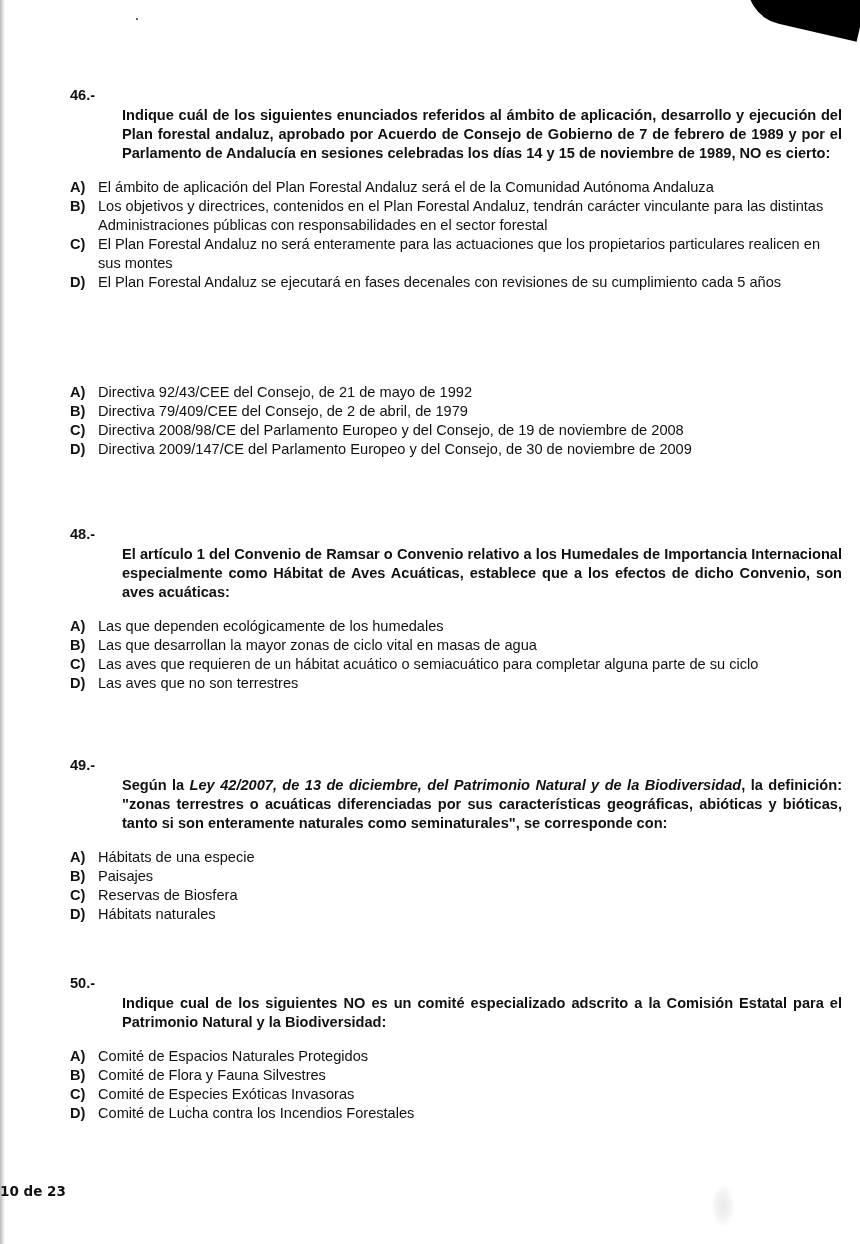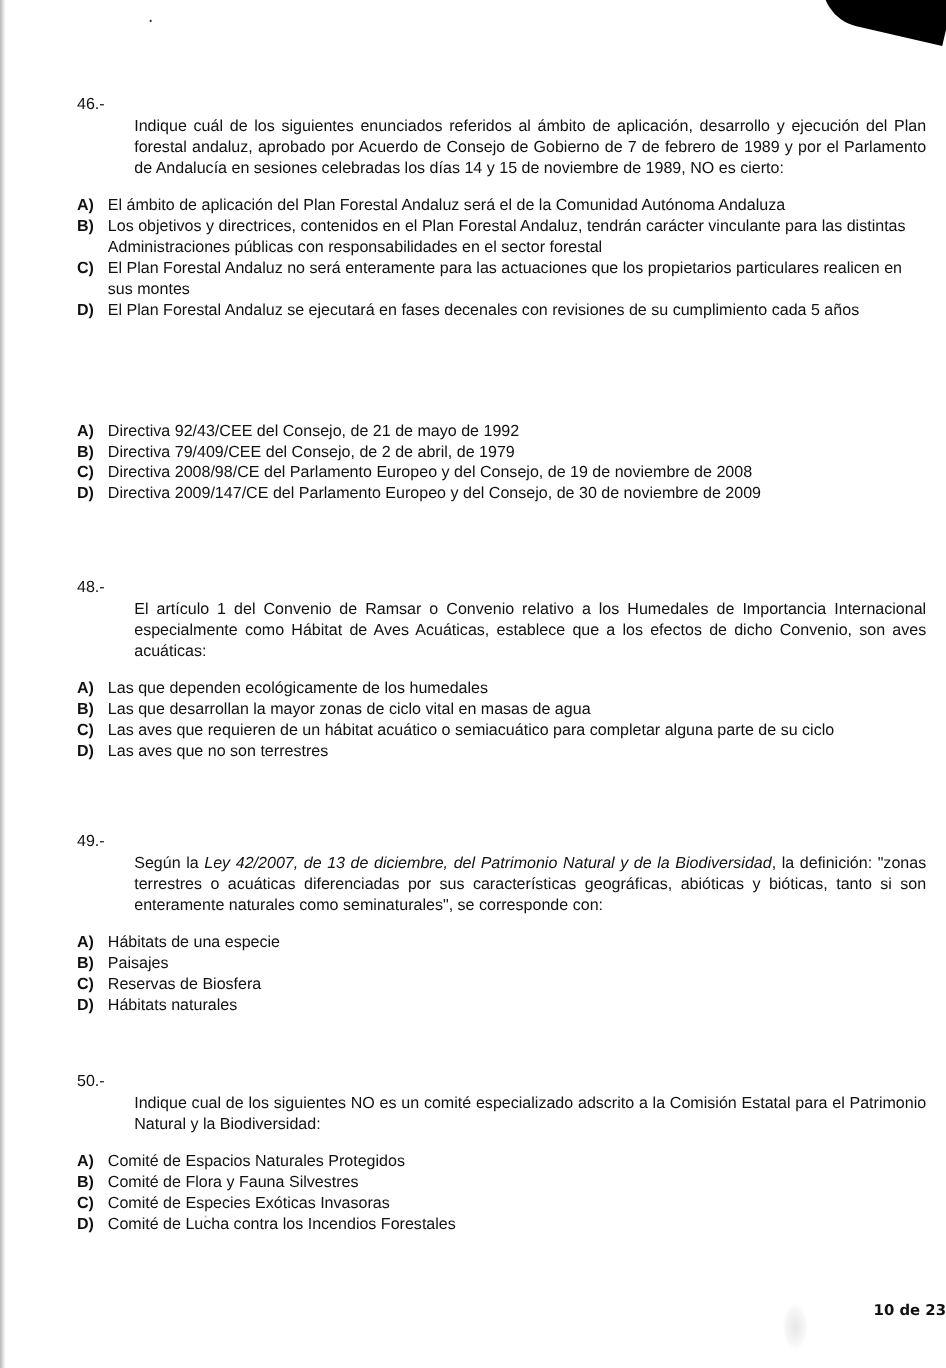--- a/index.html
+++ b/index.html
@@ -21,7 +21,7 @@
   .dot2 { position: absolute; left: 186px; top: 1105px; width: 2px; height: 2px; background: #bbb; border-radius: 50%; }
   .page { position: absolute; left: 70px; top: 86px; width: 772px; }
   .question { margin: 0; }
-  .q-head { display: flex; font-weight: normal; font-size: 14.6px; line-height: 19px; justify-content: flex-end; }
+  .q-head { display: flex; font-weight: bold; font-size: 14.6px; line-height: 19px; justify-content: flex-end; }
   .q-num { width: 52px; flex: none; }
   .q-text { flex: 1; text-align: justify; margin-top: 20px; }
   .q-text em { font-style: italic; }

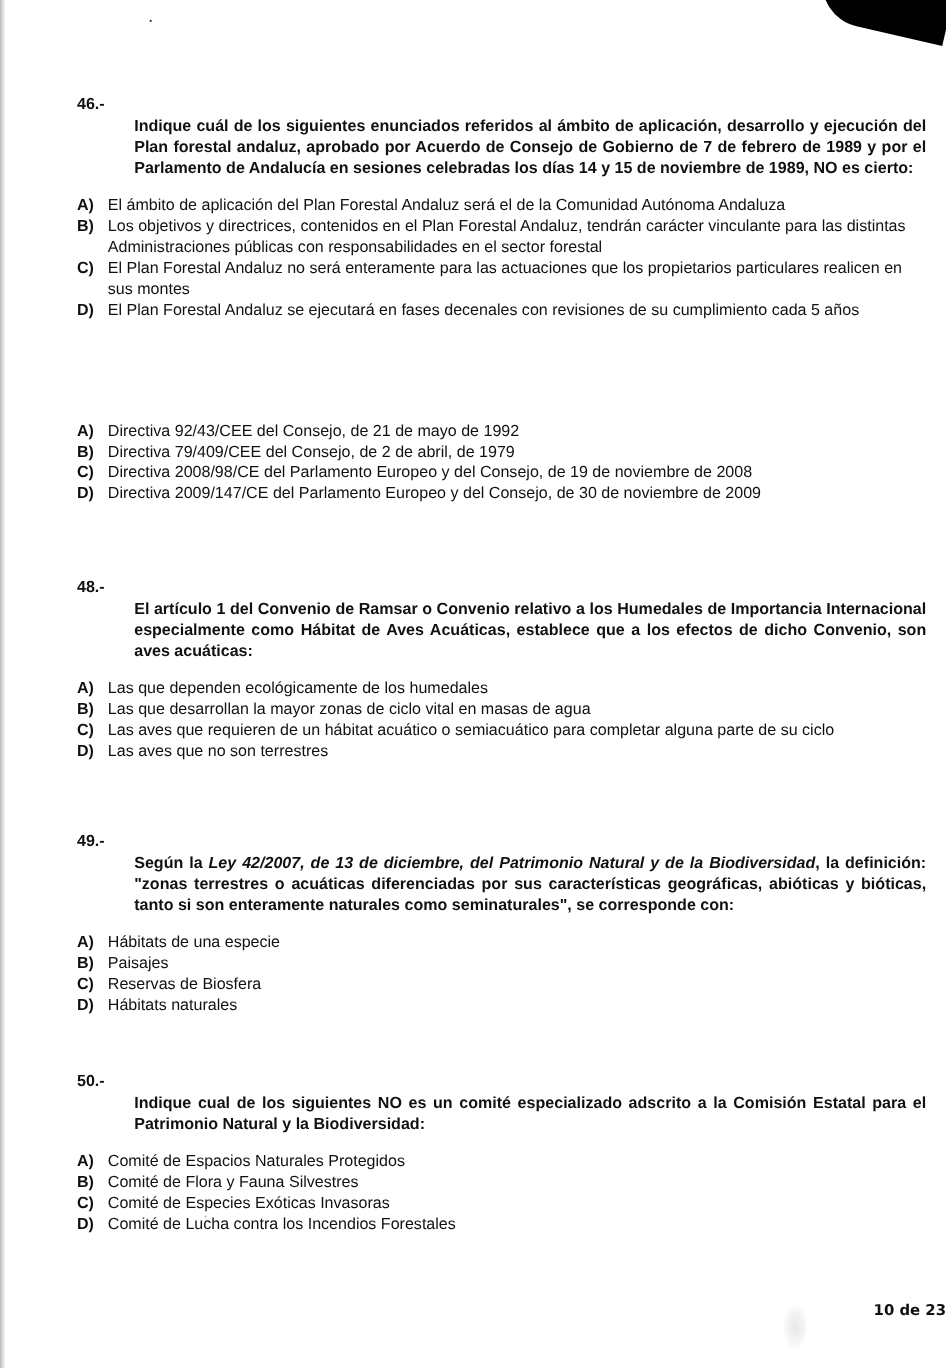--- a/index.html
+++ b/index.html
@@ -35,7 +35,7 @@
   #q49 { position: absolute; top: 670px; }
   #q50 { position: absolute; top: 888px; }
   .footer {
-    position: absolute; left: 0; right: 0; top: 1183px; text-align: right;
+    position: absolute; left: 0; right: 0; top: 1183px; text-align: left;
     font-family: "DejaVu Sans", sans-serif; font-weight: bold; font-size: 13.5px; color: #111;
   }
   .smudge {

